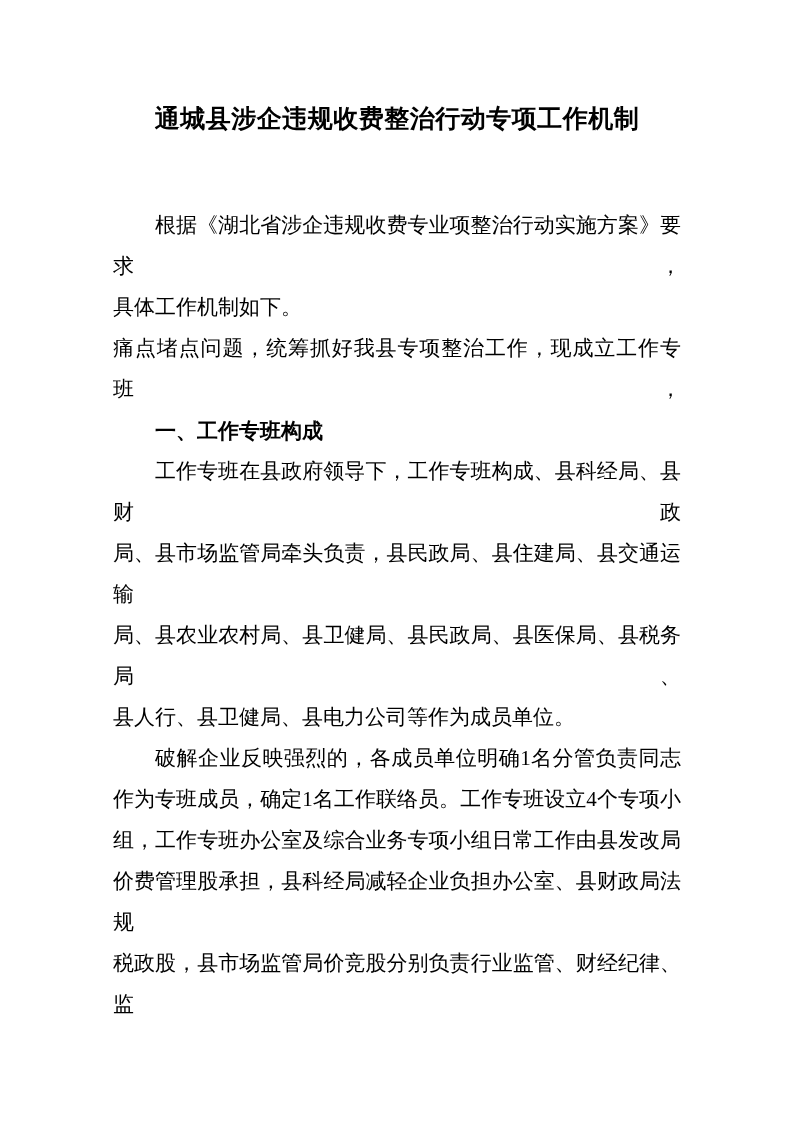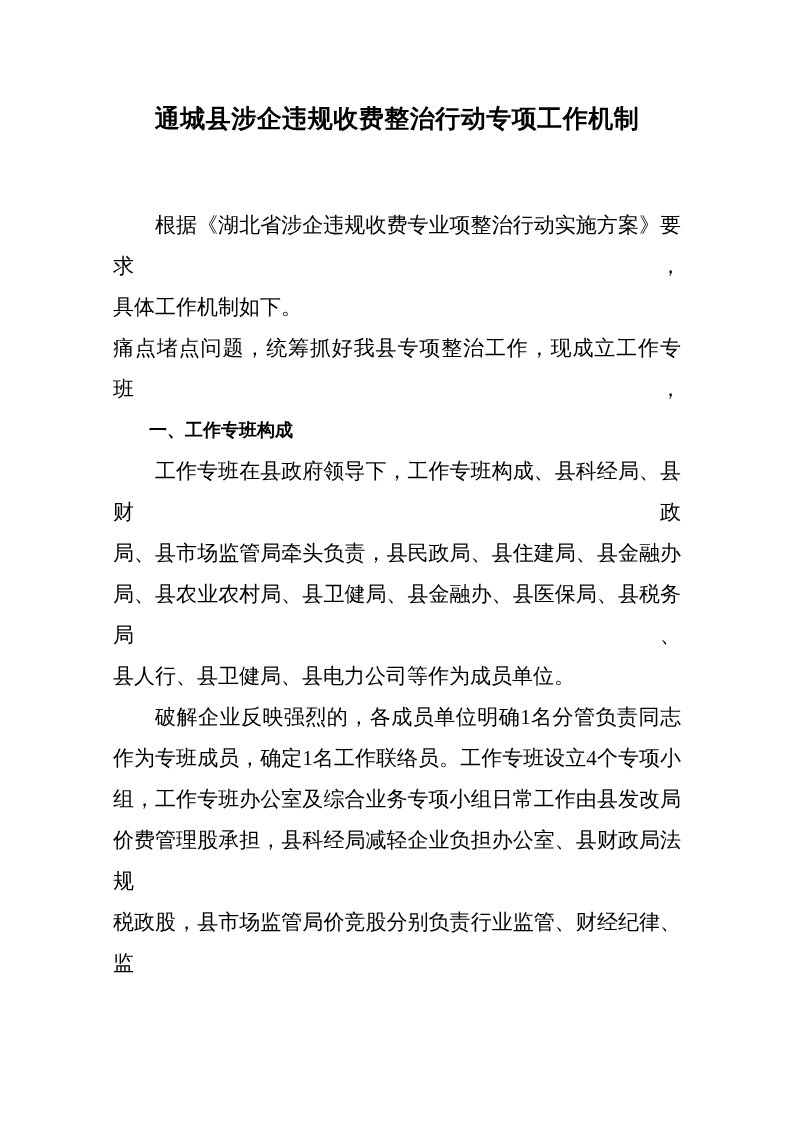--- a/index.html
+++ b/index.html
@@ -53,7 +53,7 @@
   }
   .heading {
     font-family: "Liberation Sans", "DejaVu Sans", sans-serif;
-    font-size: 18px;
+    font-size: 21px;
     font-weight: 700;
     line-height: 41px;
     text-indent: 2em;

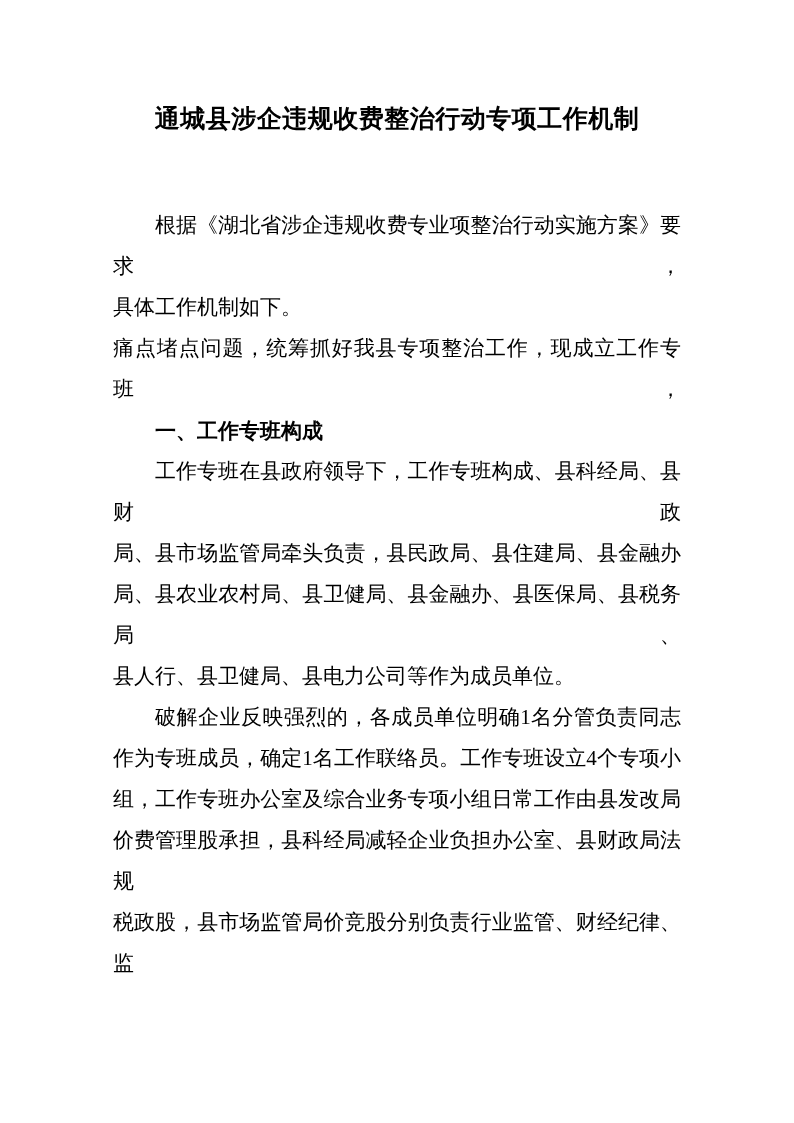--- a/index.html
+++ b/index.html
@@ -81,7 +81,7 @@
 
     <div class="body-block">
       <div class="line first">工作专班在县政府领导下，工作专班构成、县科经局、县财政</div>
-      <div class="line">局、县市场监管局牵头负责，县民政局、县住建局、县金融办</div>
+      <div class="line">局、县市场监管局牵头负责，县民政局、县住建局、县交通运输</div>
       <div class="line">局、县农业农村局、县卫健局、县金融办、县医保局、县税务局、</div>
       <div class="line last">县人行、县卫健局、县电力公司等作为成员单位。</div>
     </div>

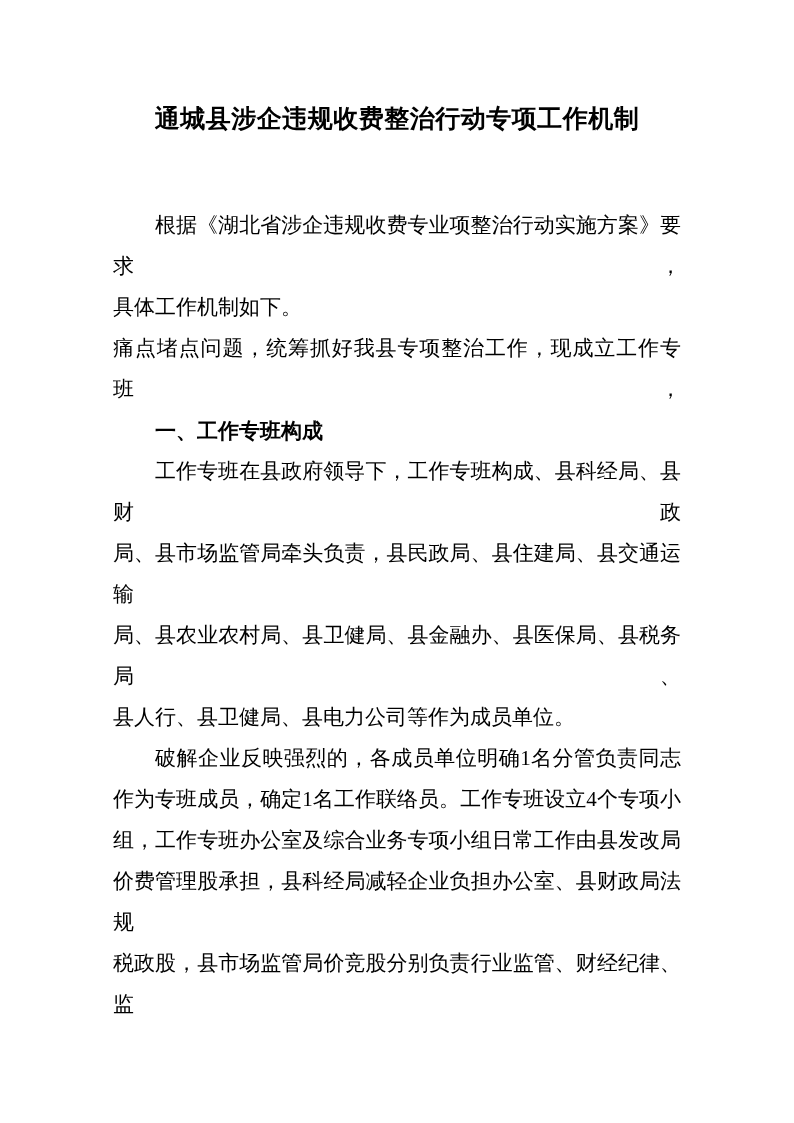--- a/index.html
+++ b/index.html
@@ -82,7 +82,7 @@
     <div class="body-block">
       <div class="line first">工作专班在县政府领导下，工作专班构成、县科经局、县财政</div>
       <div class="line">局、县市场监管局牵头负责，县民政局、县住建局、县交通运输</div>
-      <div class="line">局、县农业农村局、县卫健局、县金融办、县医保局、县税务局、</div>
+      <div class="line">局、县农业农村局、县卫健局、县民政局、县医保局、县税务局、</div>
       <div class="line last">县人行、县卫健局、县电力公司等作为成员单位。</div>
     </div>
 

